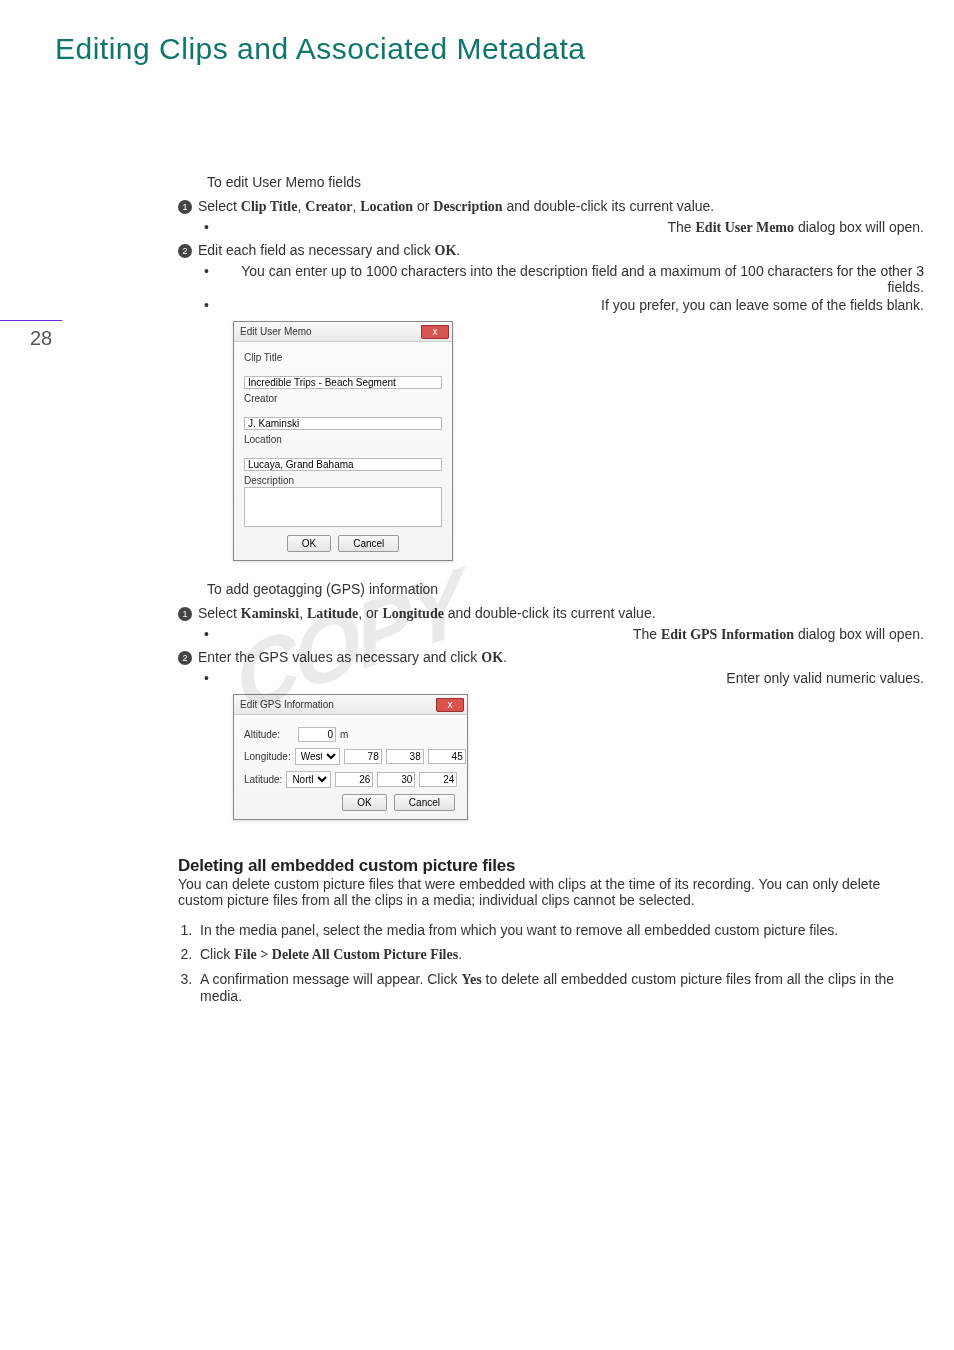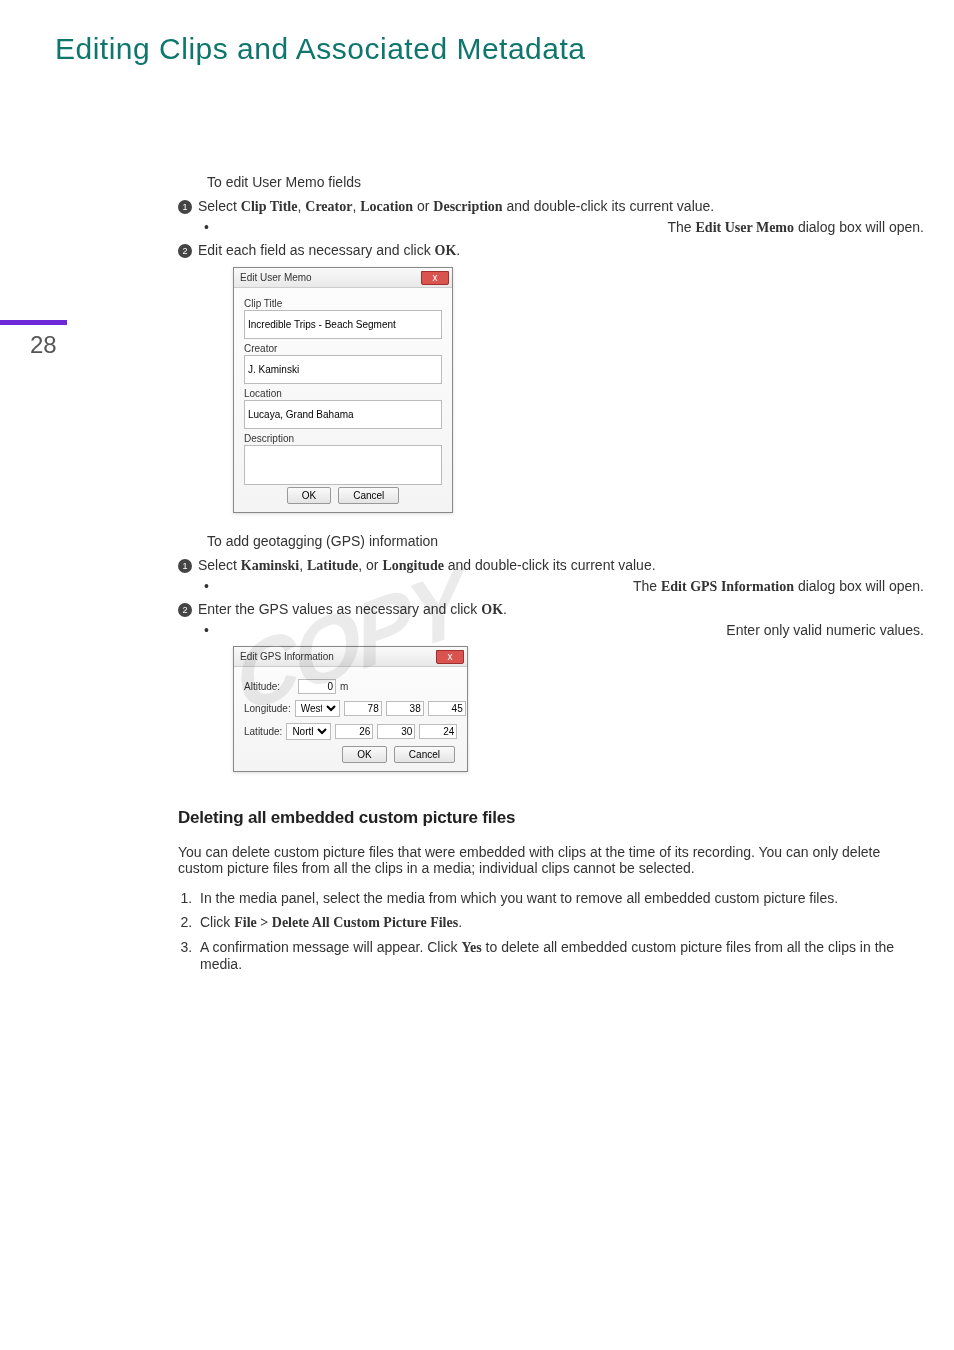--- a/index.html
+++ b/index.html
@@ -176,6 +176,10 @@
       <span>Edit each field as necessary and click </span><span class="serif-b">OK</span><span>.</span>
     </div>
   </div>
+  <ul class="bullet-list">
+    <li>You can enter up to 1000 characters into the description field and a maximum of 100 characters for the other 3 fields.</li>
+    <li>If you prefer, you can leave some of the fields blank.</li>
+  </ul>
 
   <div class="dialog memo">
     <div class="dialog-titlebar">

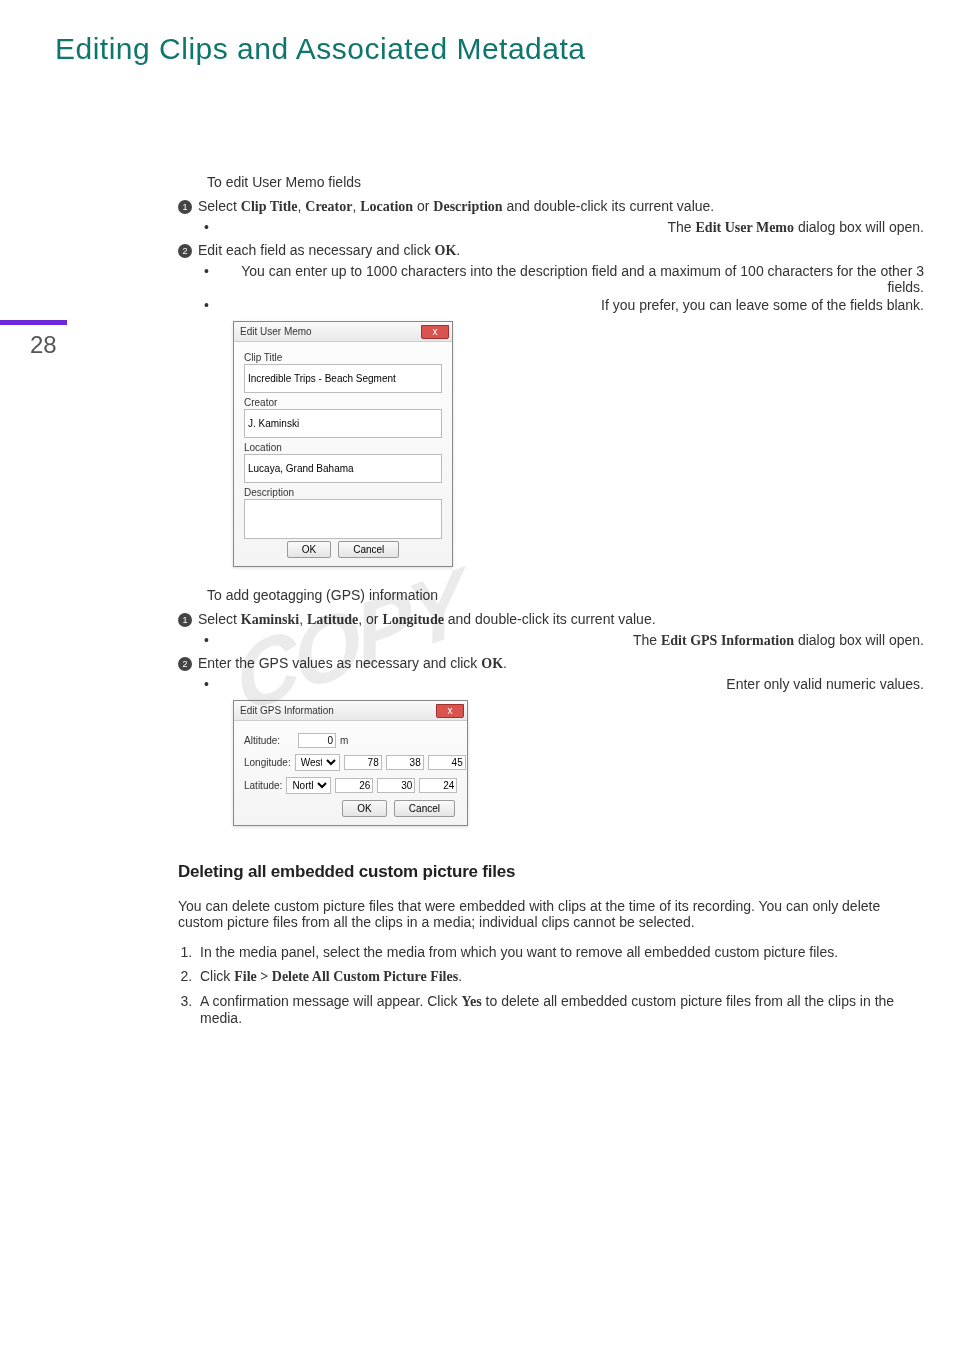--- a/index.html
+++ b/index.html
@@ -25,9 +25,9 @@
     left: 0;
     top: 320px;
     background: #fff;
-    border-top: 5px solid #6d28d9;
+    border-top: 1px solid #6d28d9;
     padding: 6px 10px 6px 30px;
-    font-size: 24px;
+    font-size: 20px;
     color: #555;
   }
   .content {

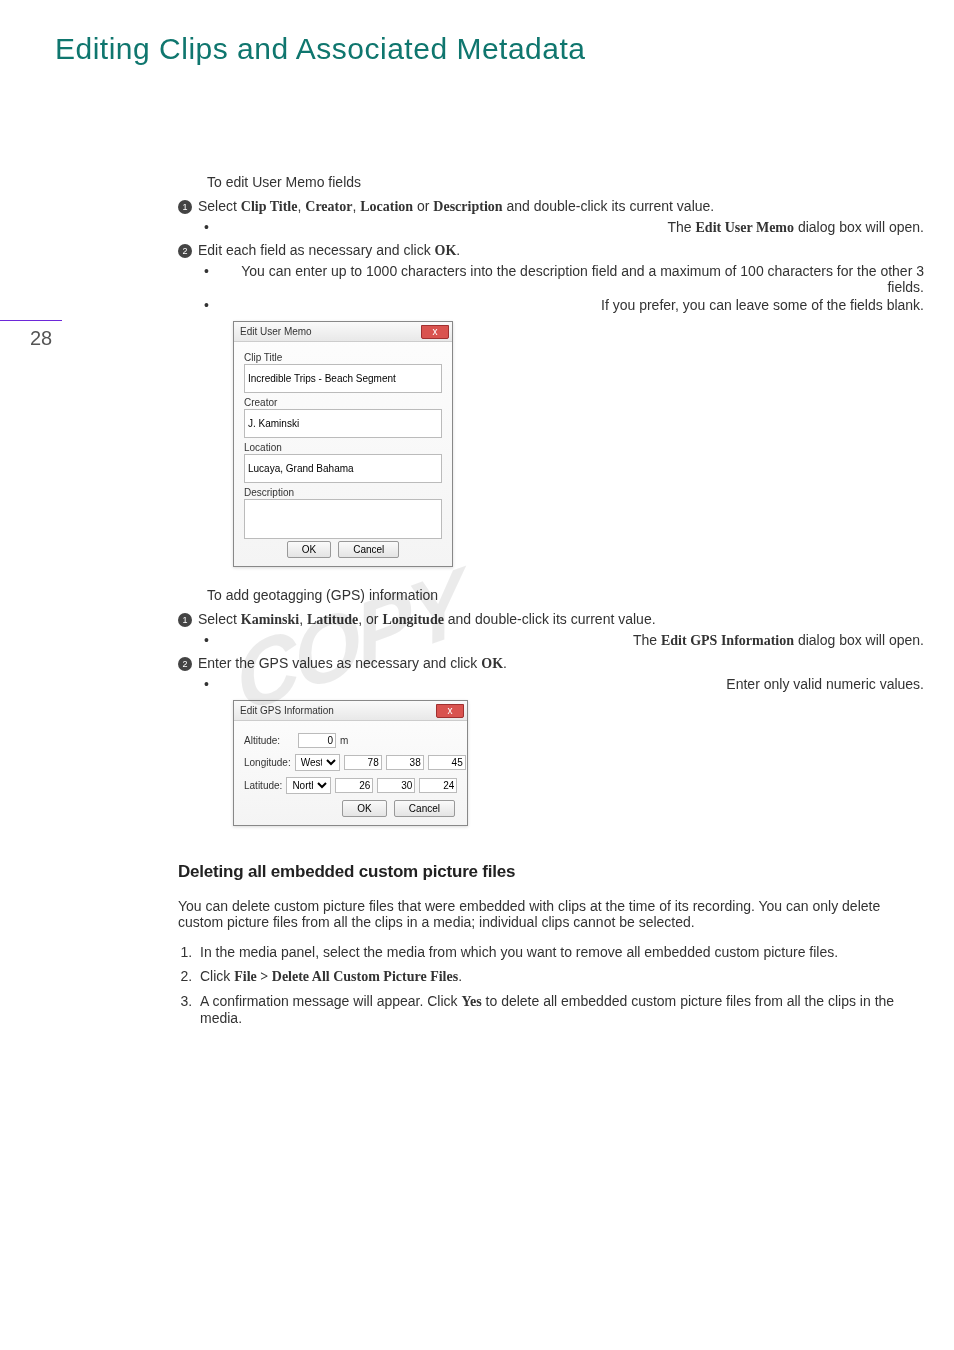--- a/index.html
+++ b/index.html
@@ -100,8 +100,8 @@
     border: 1px solid #bbb;
     background: #fff;
     font-size: 10px;
-    padding: 8px 3px;
-    margin-top: 1px;
+    padding: 0 3px;
+    margin-top: 13px;
   }
   .fld-textarea {
     width: 100%;

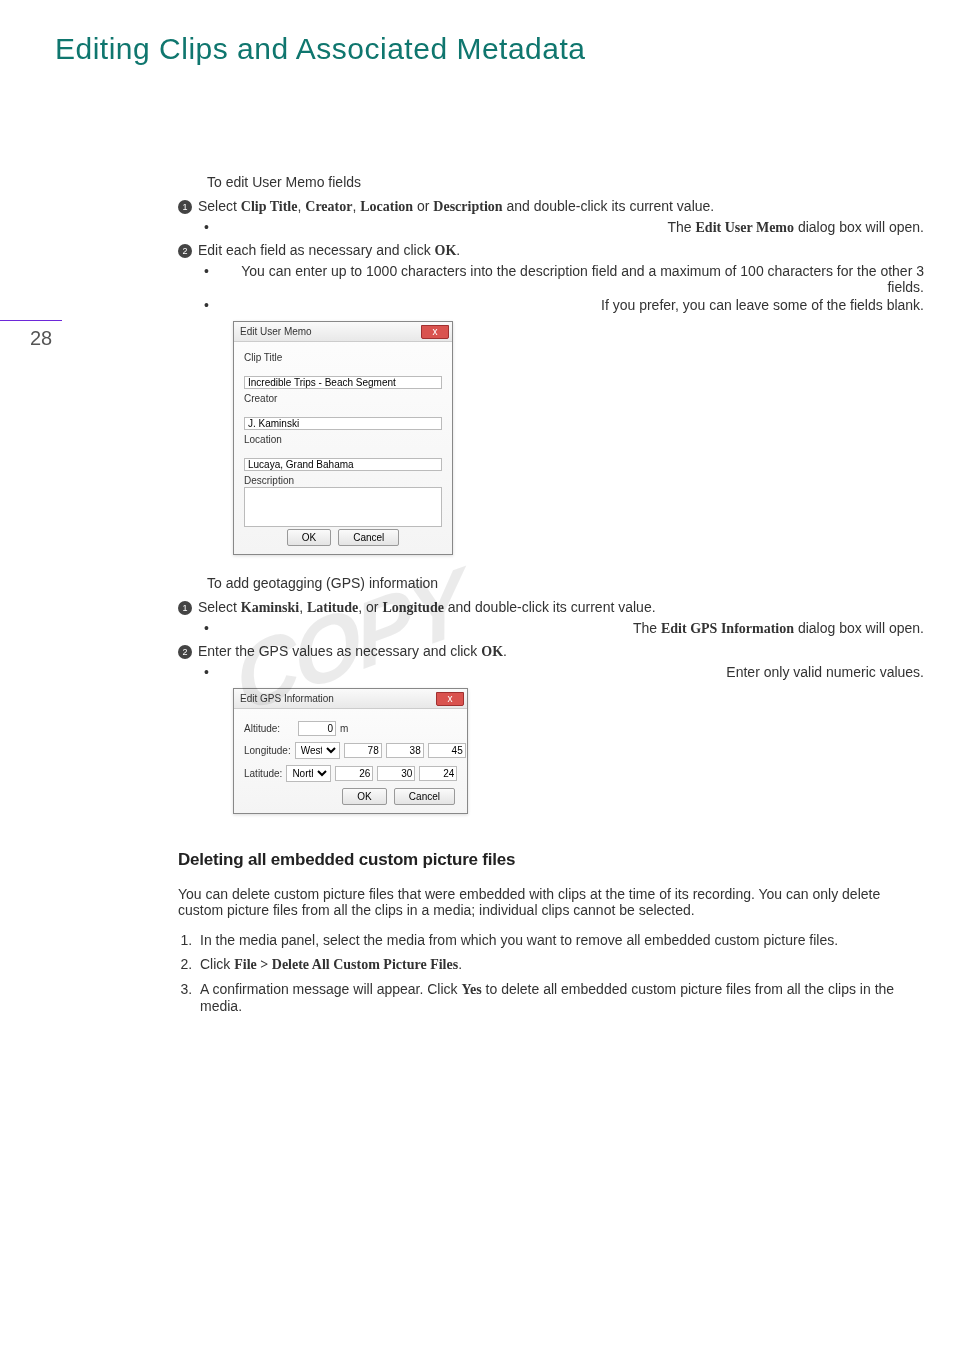--- a/index.html
+++ b/index.html
@@ -113,7 +113,7 @@
     resize: none;
     margin-top: 1px;
   }
-  .dialog-btn-row { text-align: center; }
+  .dialog-btn-row { text-align: center; margin-top: 6px; }
   .win-btn {
     border: 1px solid #999;
     background: linear-gradient(#fafafa,#e4e4e4);

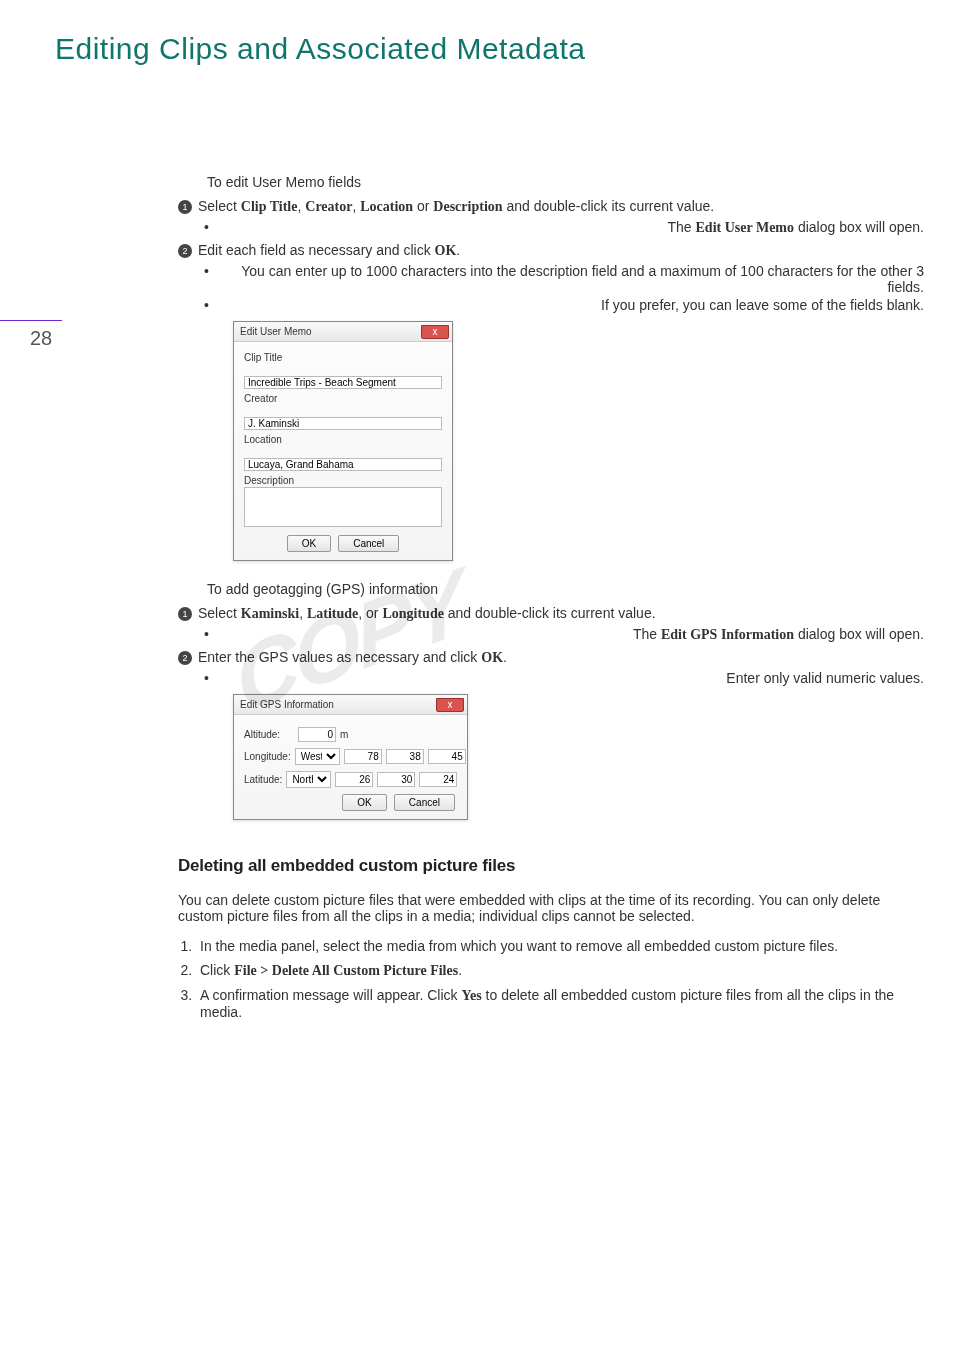--- a/index.html
+++ b/index.html
@@ -131,7 +131,7 @@
     font-weight: bold;
     color: #222;
     margin-top: 36px;
-    margin-bottom:16px;
+    margin-bottom:0;
     letter-spacing:-0.2px;
   }
   .para { font-size: 14px; margin-bottom:14px; }

